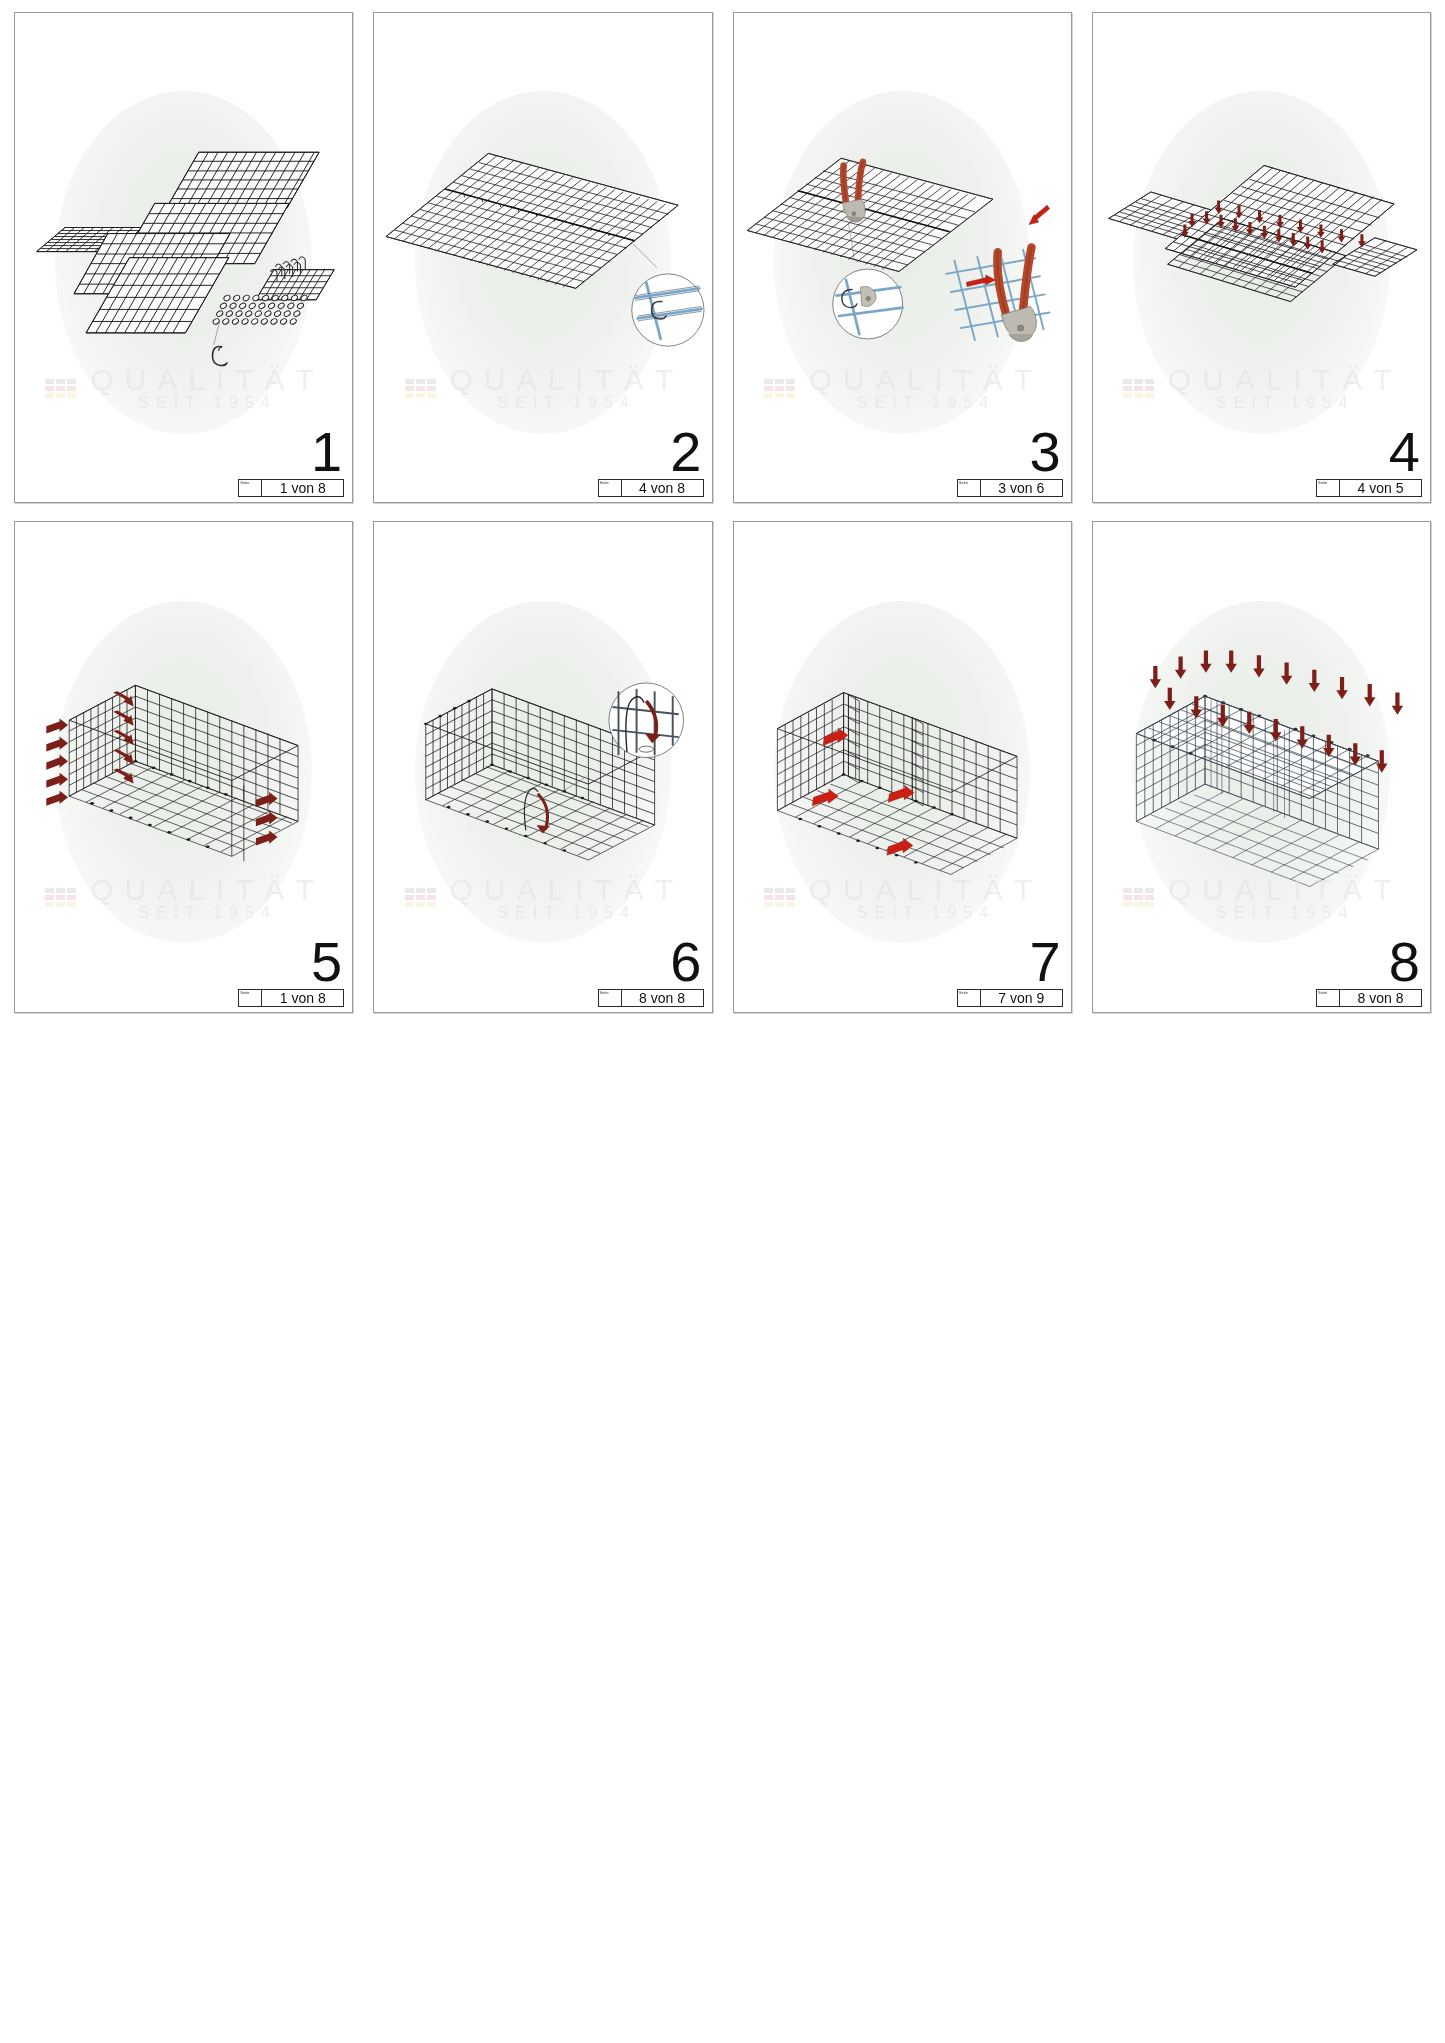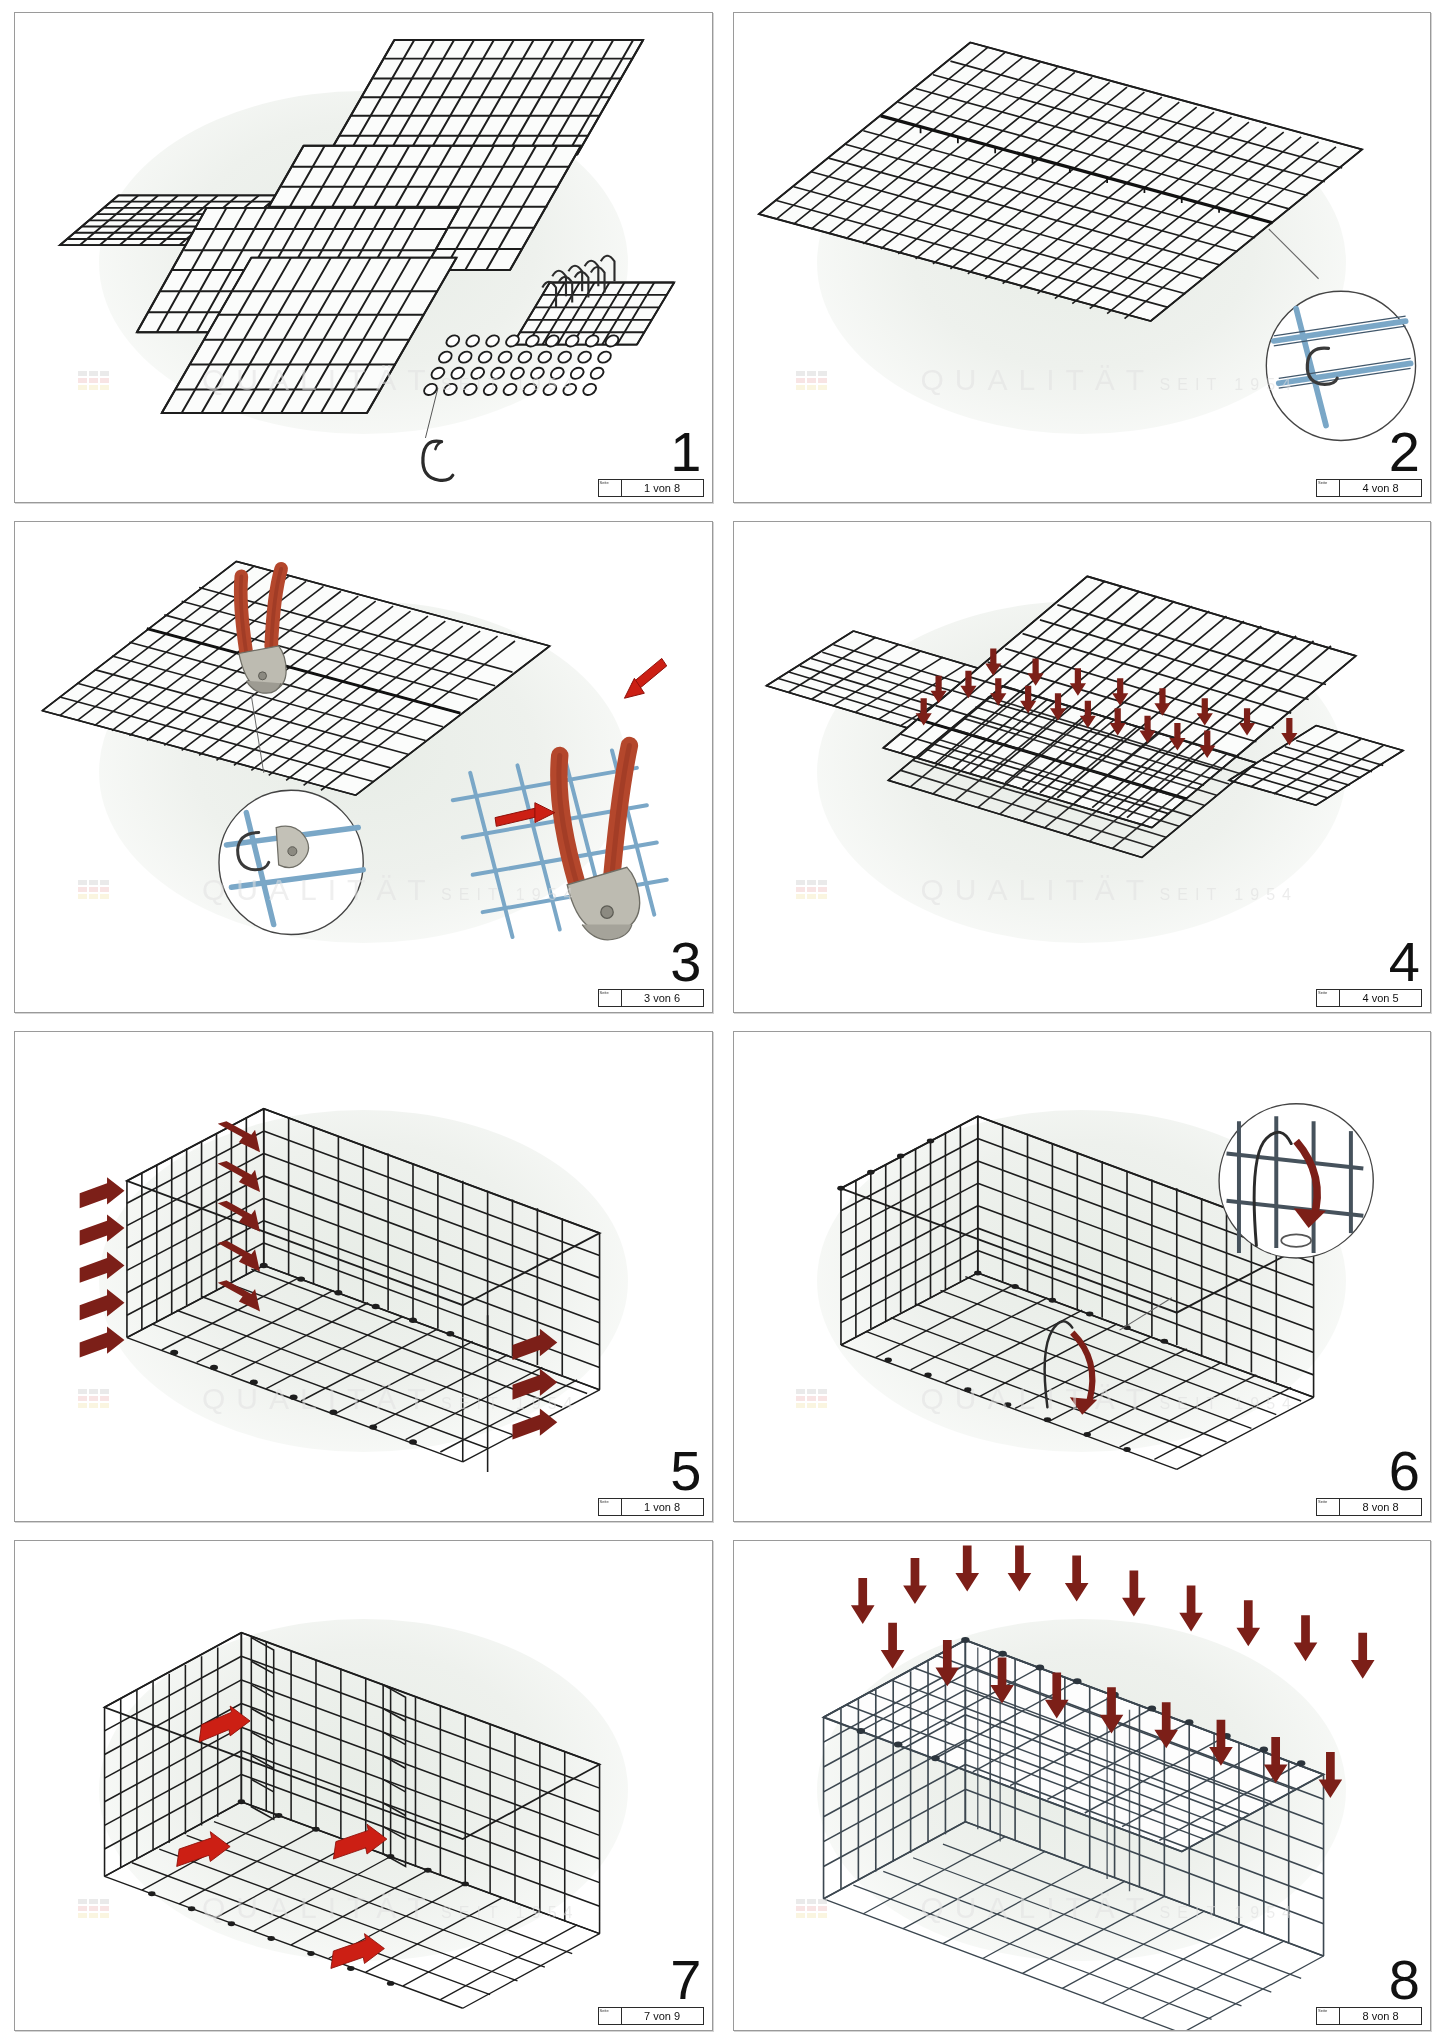--- a/index.html
+++ b/index.html
@@ -14,7 +14,7 @@
     position:relative;
     width:1445px;height:2043px;
     display:grid;
-    grid-template-columns:1fr 1fr;
+    grid-template-columns:1fr 1fr 1fr 1fr;
     grid-template-rows:repeat(4,1fr);
     column-gap:20px;
     row-gap:18px;

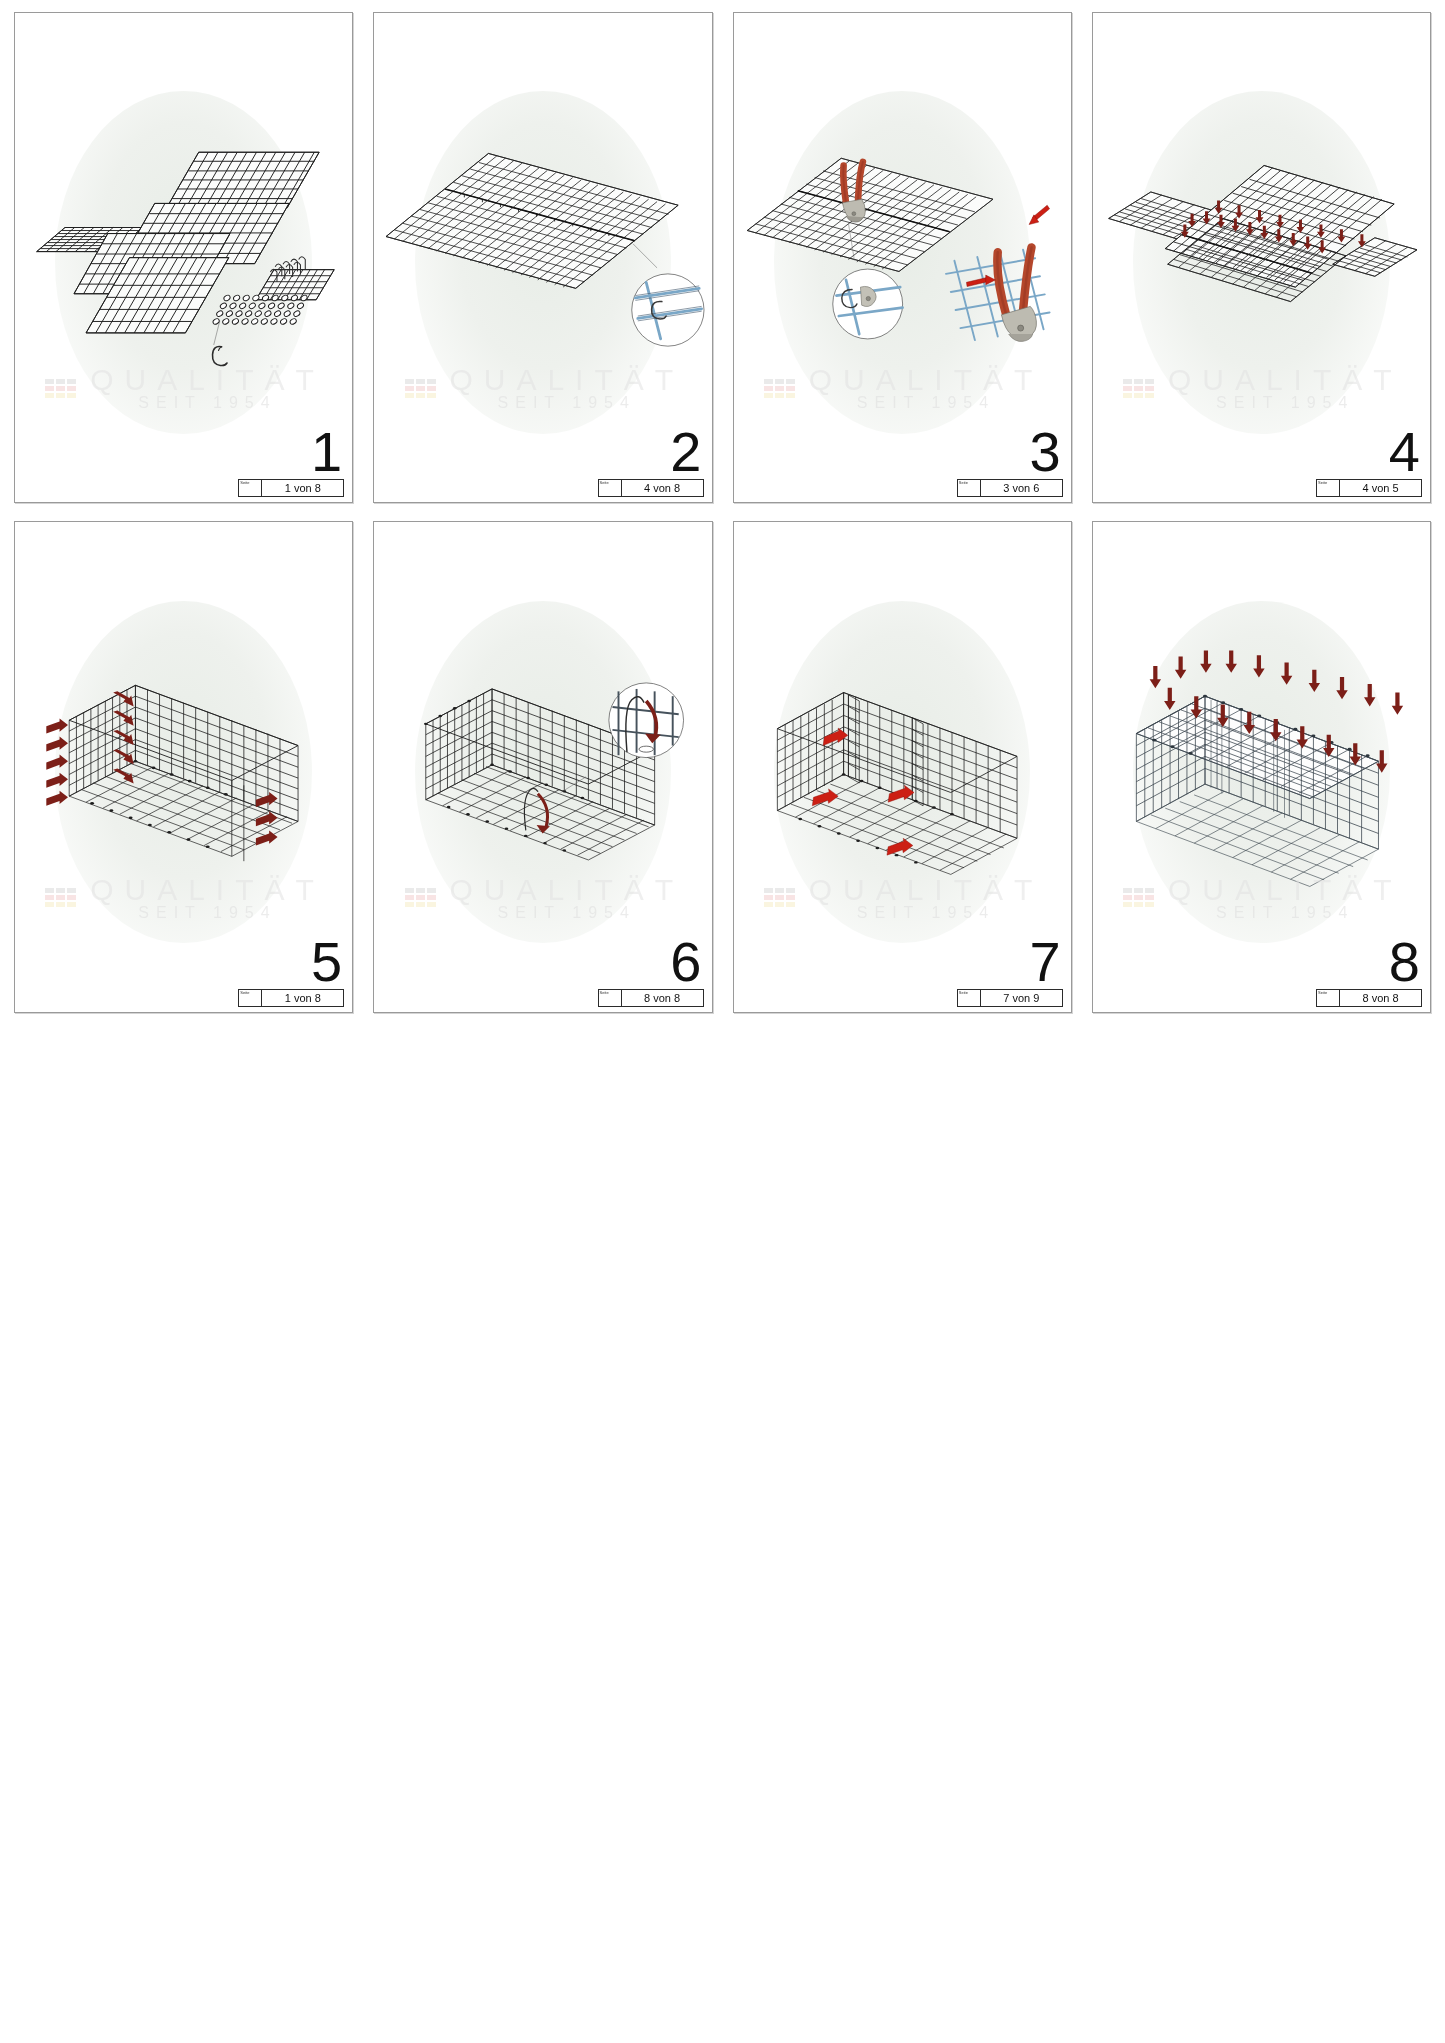--- a/index.html
+++ b/index.html
@@ -91,7 +91,7 @@
   .tb-val{
     flex:1 1 auto;
     display:flex;align-items:center;justify-content:center;
-    font-size:11px;color:#111;
+    font-size:14px;color:#111;
   }
   .art{position:absolute;inset:0;}
   svg{display:block;width:100%;height:100%;}

